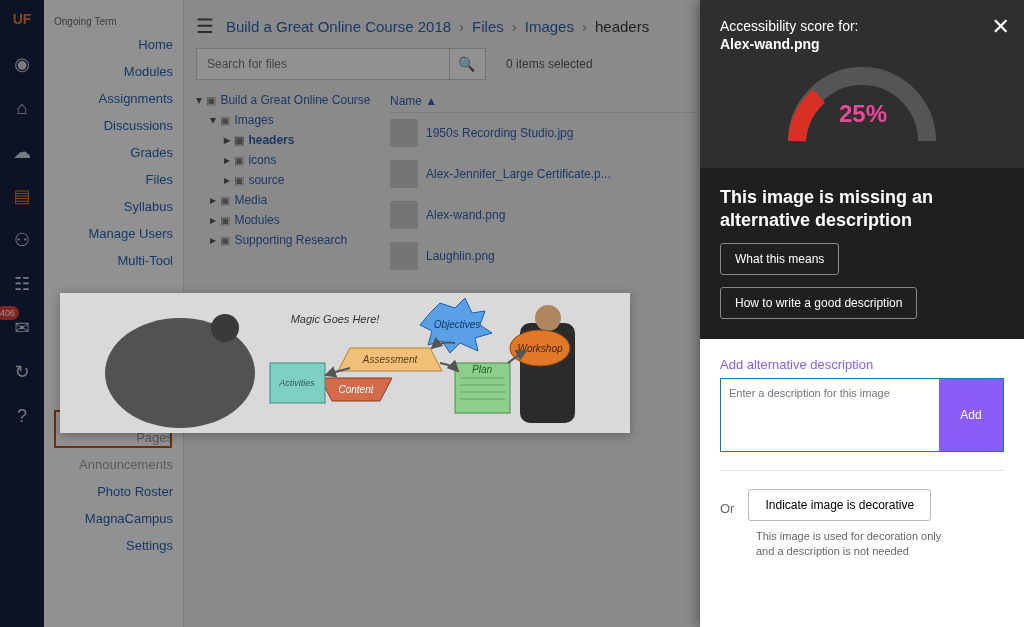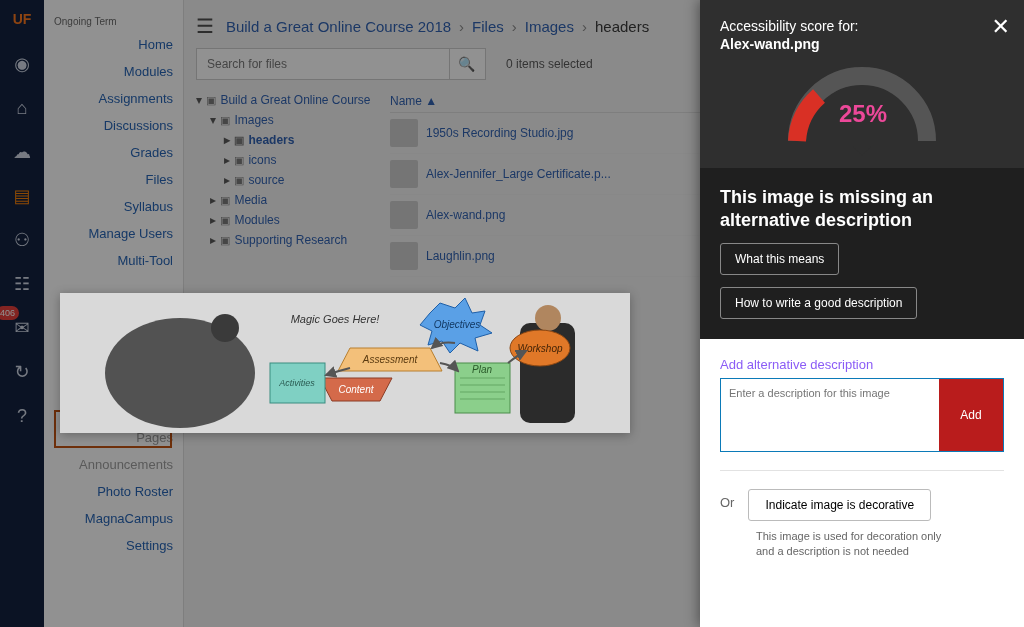--- a/index.html
+++ b/index.html
@@ -77,7 +77,7 @@
   .ally .lower .lbl { color:#8b5cf6; margin-bottom:6px; font-size:13px; }
   .ally .descrow { display:flex; border:1px solid #0b7ab8; }
   .ally .descrow textarea { flex:1; border:none; outline:none; resize:none; height:72px; padding:8px; font-size:11px; font-family:inherit; }
-  .ally .descrow .add { width:64px; background:#b91c1c; color:#fff; display:flex; align-items:center; justify-content:center; font-size:12px; cursor:pointer; }
+  .ally .descrow .add { width:64px; background:#8b5cf6; color:#fff; display:flex; align-items:center; justify-content:center; font-size:12px; cursor:pointer; }
   .ally hr { border:none; border-top:1px solid #e2e2e2; margin:18px 0; }
   .ally .orrow { display:flex; align-items:flex-start; gap:14px; }
   .ally .orrow .or { color:#666; padding-top:6px; }

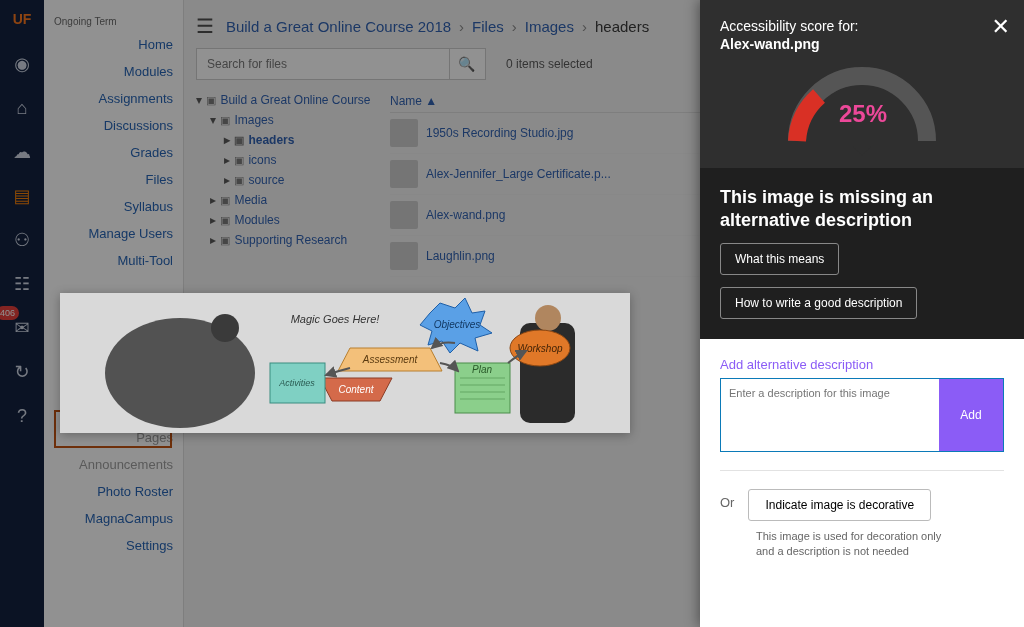--- a/index.html
+++ b/index.html
@@ -79,7 +79,7 @@
   .ally .descrow textarea { flex:1; border:none; outline:none; resize:none; height:72px; padding:8px; font-size:11px; font-family:inherit; }
   .ally .descrow .add { width:64px; background:#8b5cf6; color:#fff; display:flex; align-items:center; justify-content:center; font-size:12px; cursor:pointer; }
   .ally hr { border:none; border-top:1px solid #e2e2e2; margin:18px 0; }
-  .ally .orrow { display:flex; align-items:flex-start; gap:14px; }
+  .ally .orrow { display:flex; align-items:center; gap:14px; }
   .ally .orrow .or { color:#666; padding-top:6px; }
   .ally .orrow .deco { border:1px solid #bbb; padding:8px 16px; font-size:12px; border-radius:3px; background:#fff; cursor:pointer; }
   .ally .hint { color:#666; font-size:11px; margin:8px 0 0 36px; max-width:200px; line-height:1.4; }

